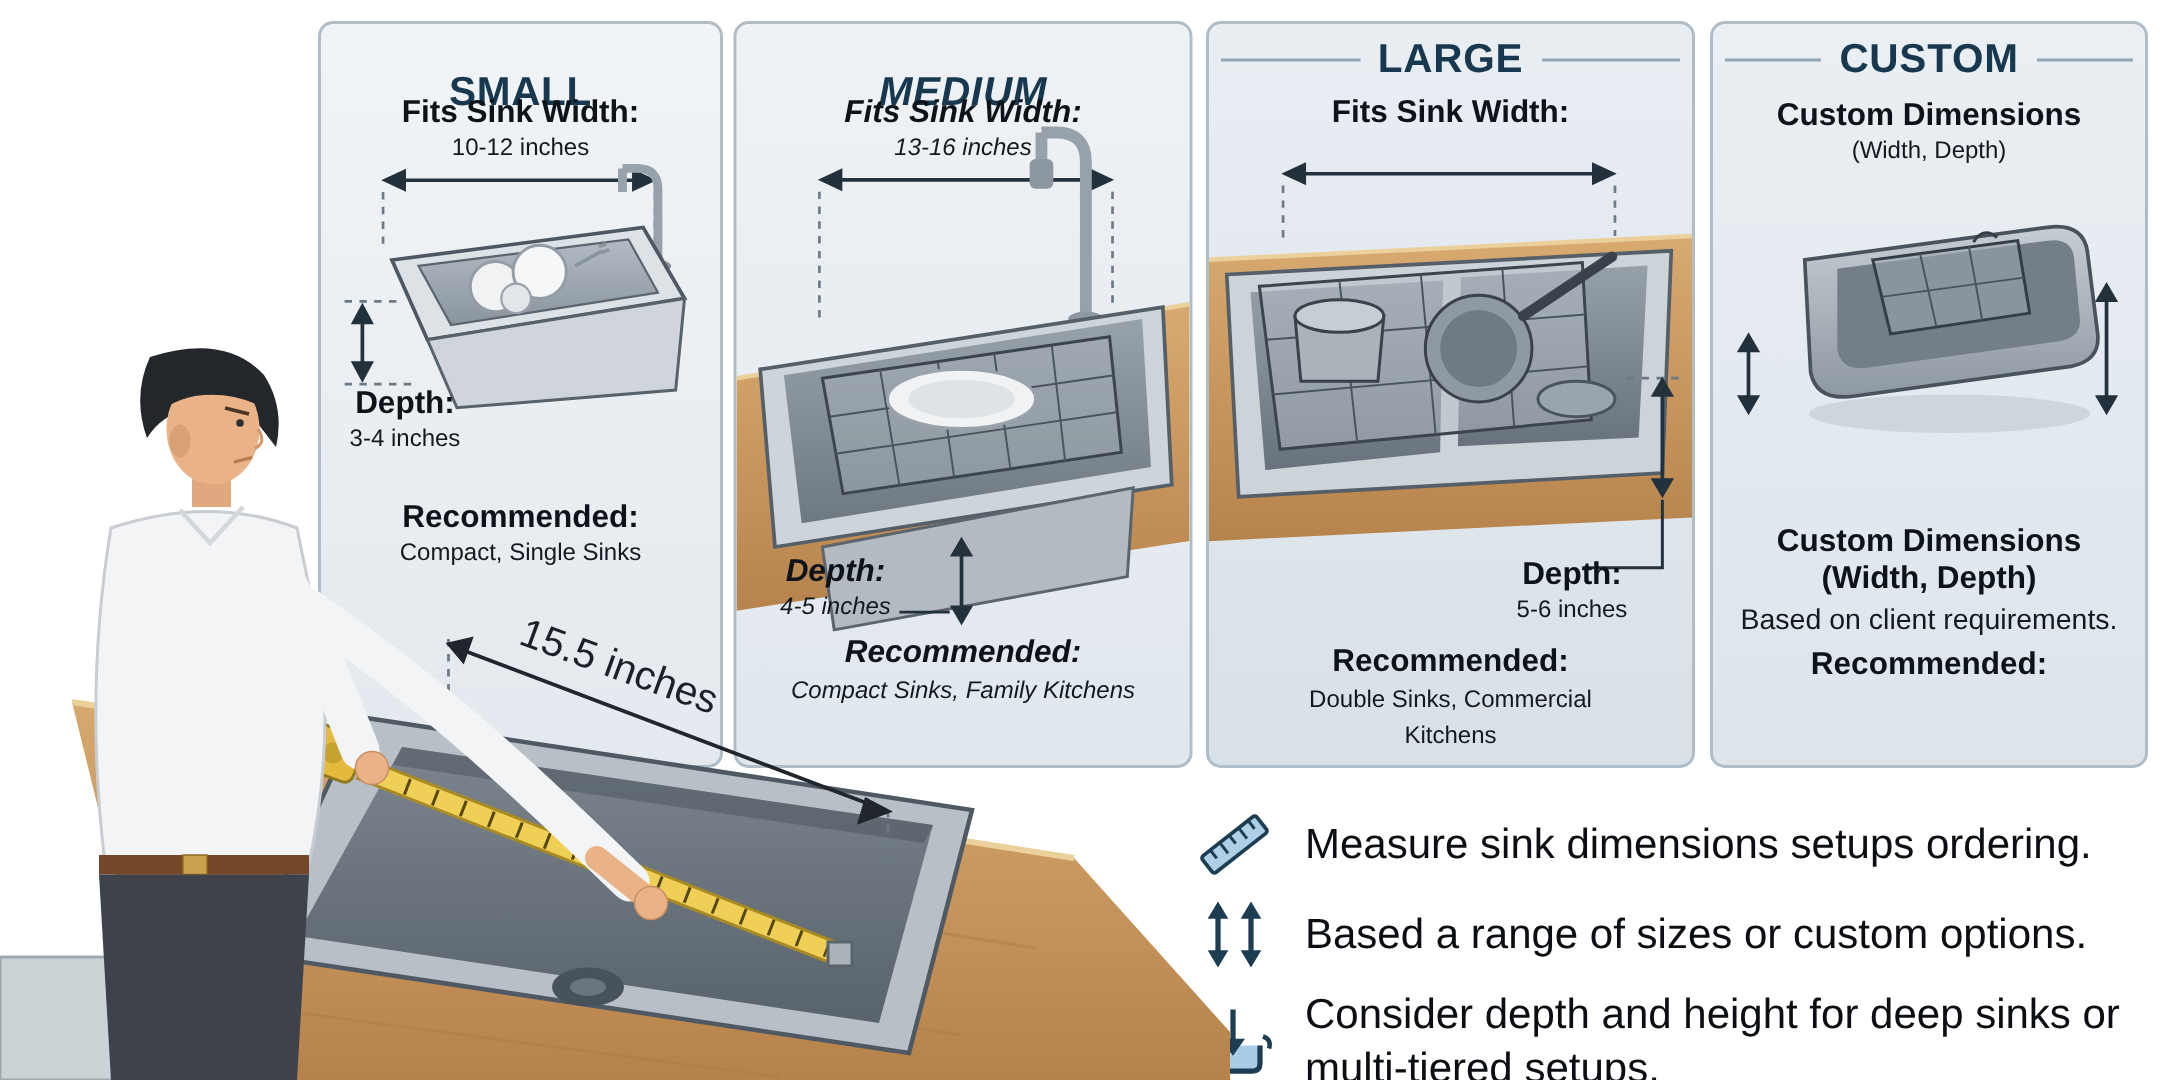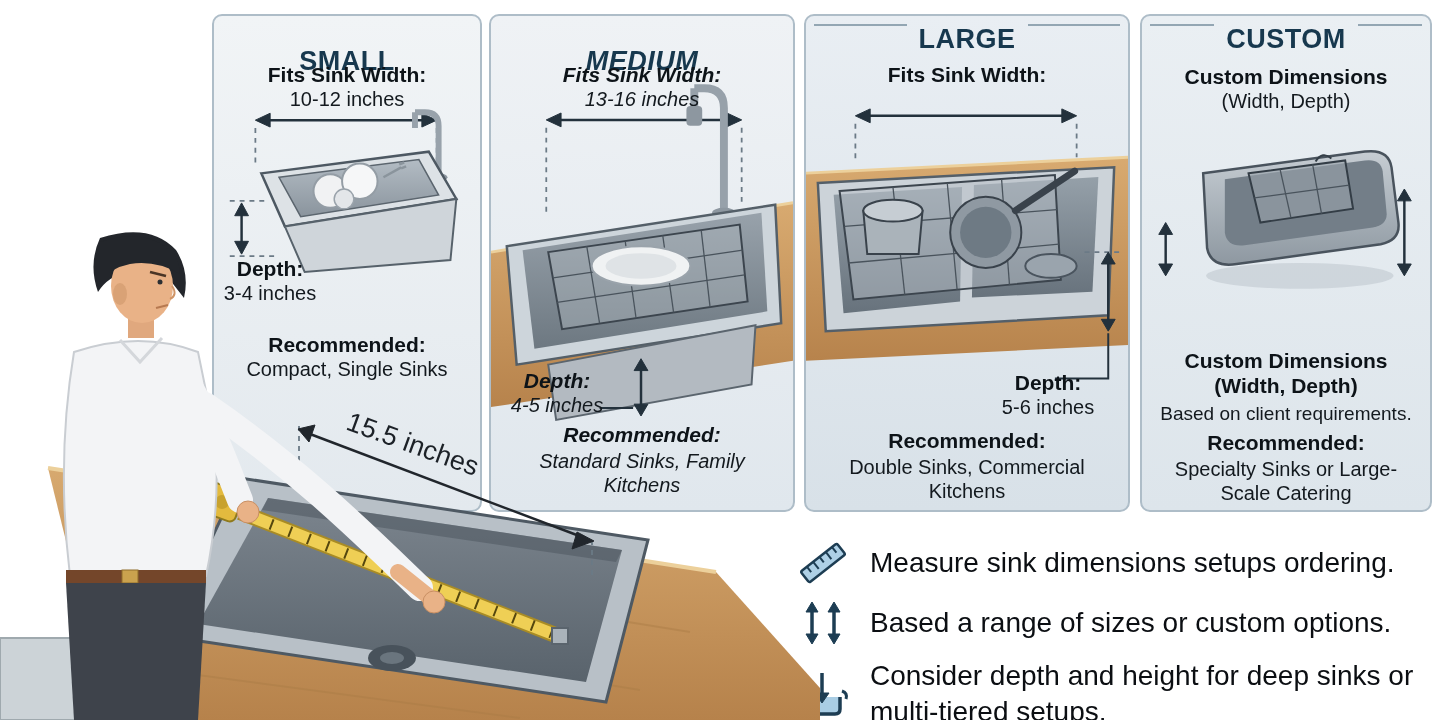--- a/index.html
+++ b/index.html
@@ -15,7 +15,7 @@
   .panel-art{position:absolute;left:0;top:0;width:100%;height:100%;}
   .t-center{position:absolute;left:0;right:0;text-align:center;}
   .title{font-size:27px;font-weight:bold;color:#17384e;letter-spacing:.5px;top:8px;}
-  .titlebar{position:absolute;top:8px;left:0;width:100%;box-sizing:border-box;display:flex;align-items:flex-start;gap:12px;padding:0 8px;}
+  .titlebar{position:absolute;top:8px;left:0;width:100%;box-sizing:border-box;display:flex;align-items:center;gap:12px;padding:0 8px;}
   .titlebar::before,.titlebar::after{content:"";flex:1;height:2px;background:#93a6b3;}
   .titlebar .title-text{font-size:27px;font-weight:bold;color:#17384e;letter-spacing:.5px;}
   .lbl{font-weight:bold;font-size:21px;color:#0d1318;line-height:25px;}

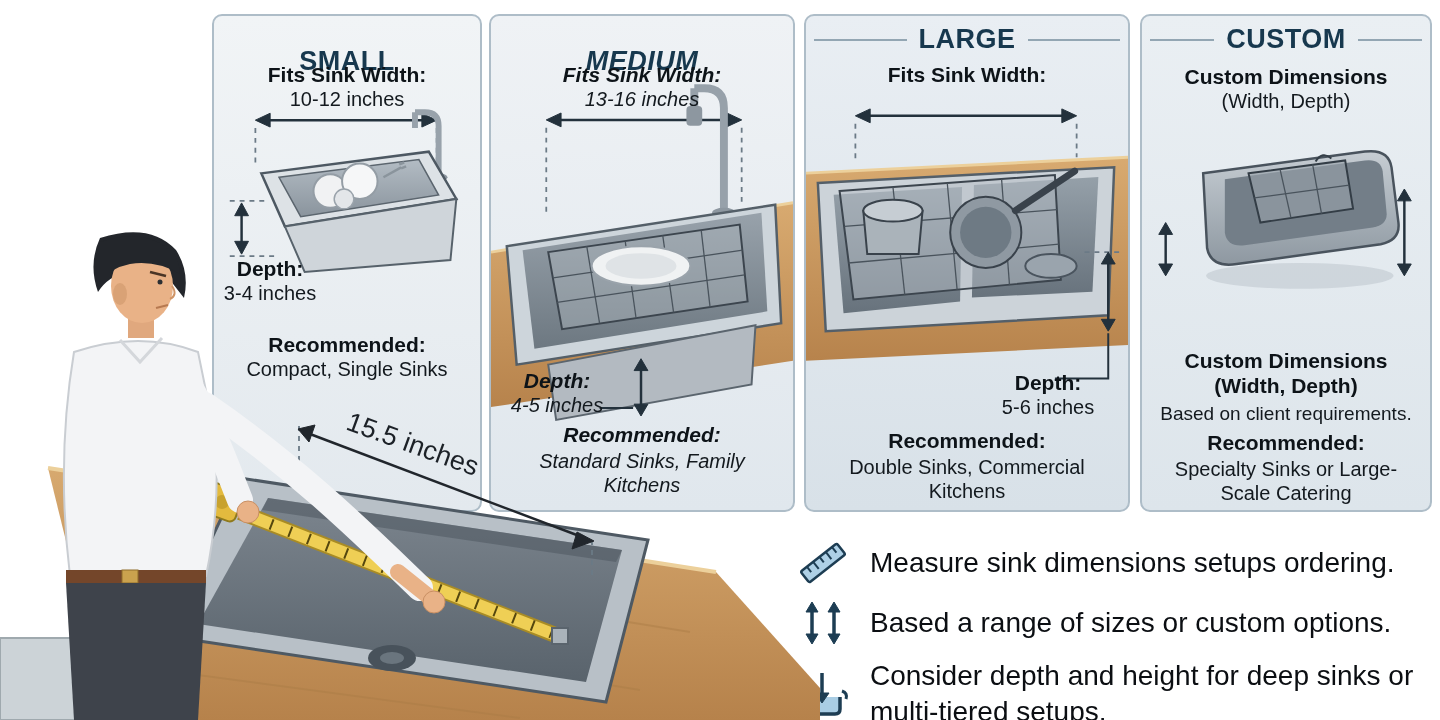--- a/index.html
+++ b/index.html
@@ -19,7 +19,7 @@
   .titlebar::before,.titlebar::after{content:"";flex:1;height:2px;background:#93a6b3;}
   .titlebar .title-text{font-size:27px;font-weight:bold;color:#17384e;letter-spacing:.5px;}
   .lbl{font-weight:bold;font-size:21px;color:#0d1318;line-height:25px;}
-  .val{font-size:20px;color:#13191e;line-height:24px;}
+  .val{font-size:16px;color:#13191e;line-height:24px;}
   .fits{top:46px;}
   .depth-small{position:absolute;left:-6px;top:240px;width:124px;text-align:center;}
   .rec-small{top:316px;}

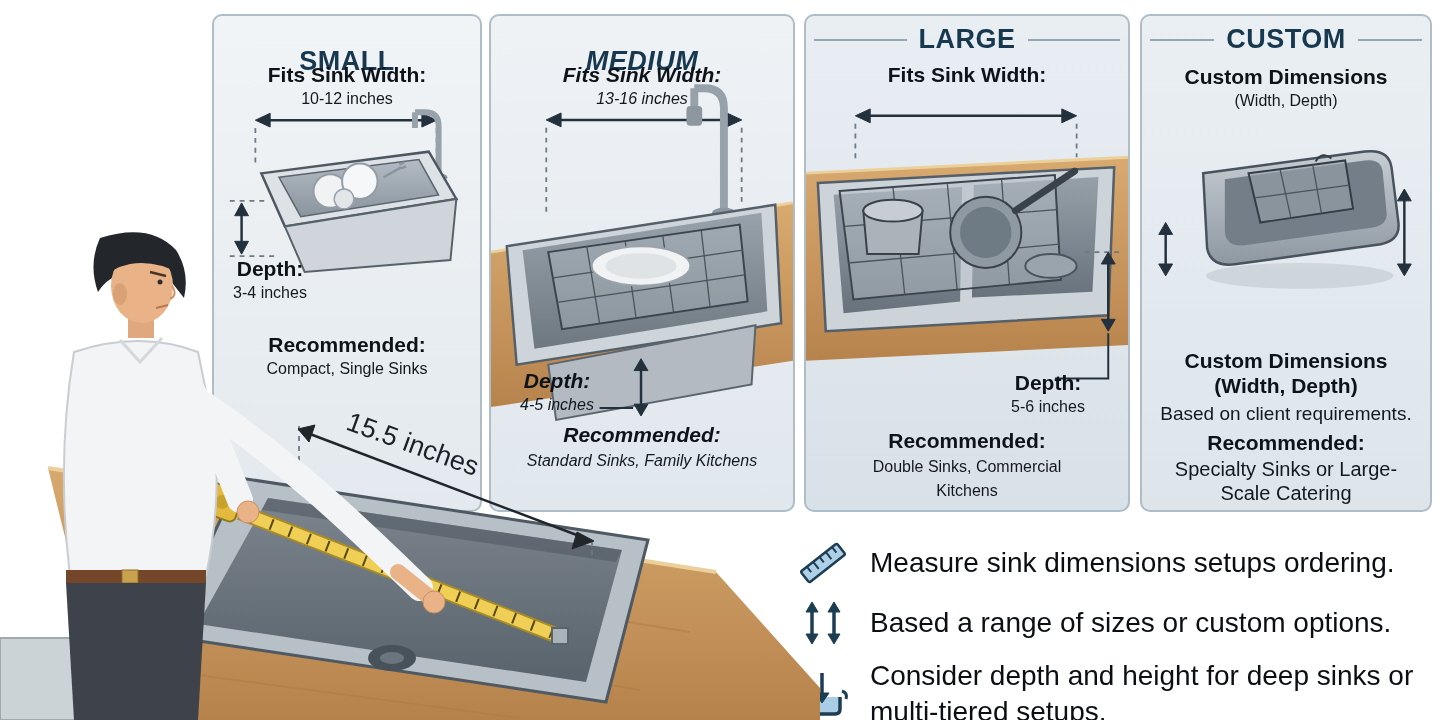--- a/index.html
+++ b/index.html
@@ -173,7 +173,7 @@
     </div>
     <div class="t-center rec-medium">
       <div class="lbl">Recommended:</div>
-      <div class="val">Standard Sinks, Family Kitchens</div>
+      <div class="val">Compact Sinks, Family Kitchens</div>
     </div>
   </section>
 

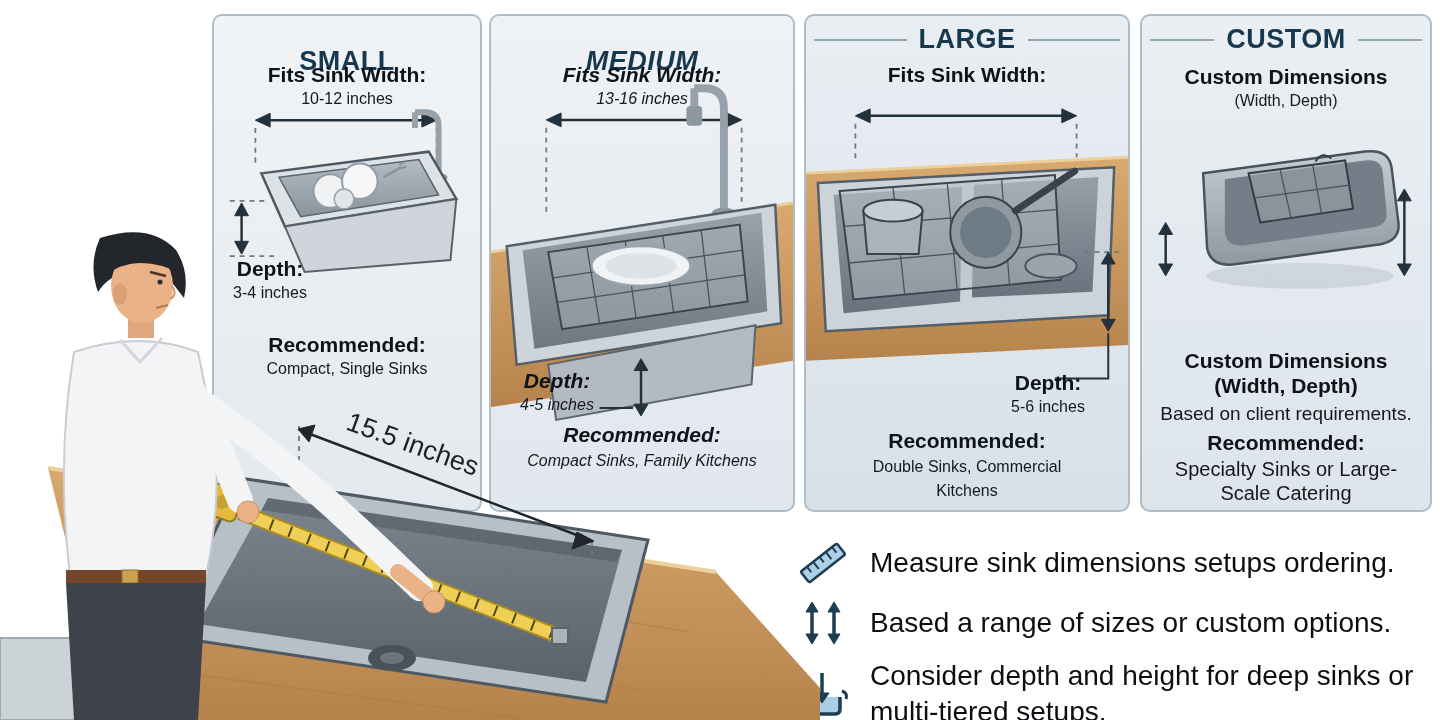--- a/index.html
+++ b/index.html
@@ -294,7 +294,6 @@
       <div class="lbl2">(Width, Depth)</div>
       <div class="based">Based on client requirements.</div>
       <div class="recl">Recommended:</div>
-      <div class="recv">Specialty Sinks or Large-Scale Catering</div>
     </div>
   </section>
 

